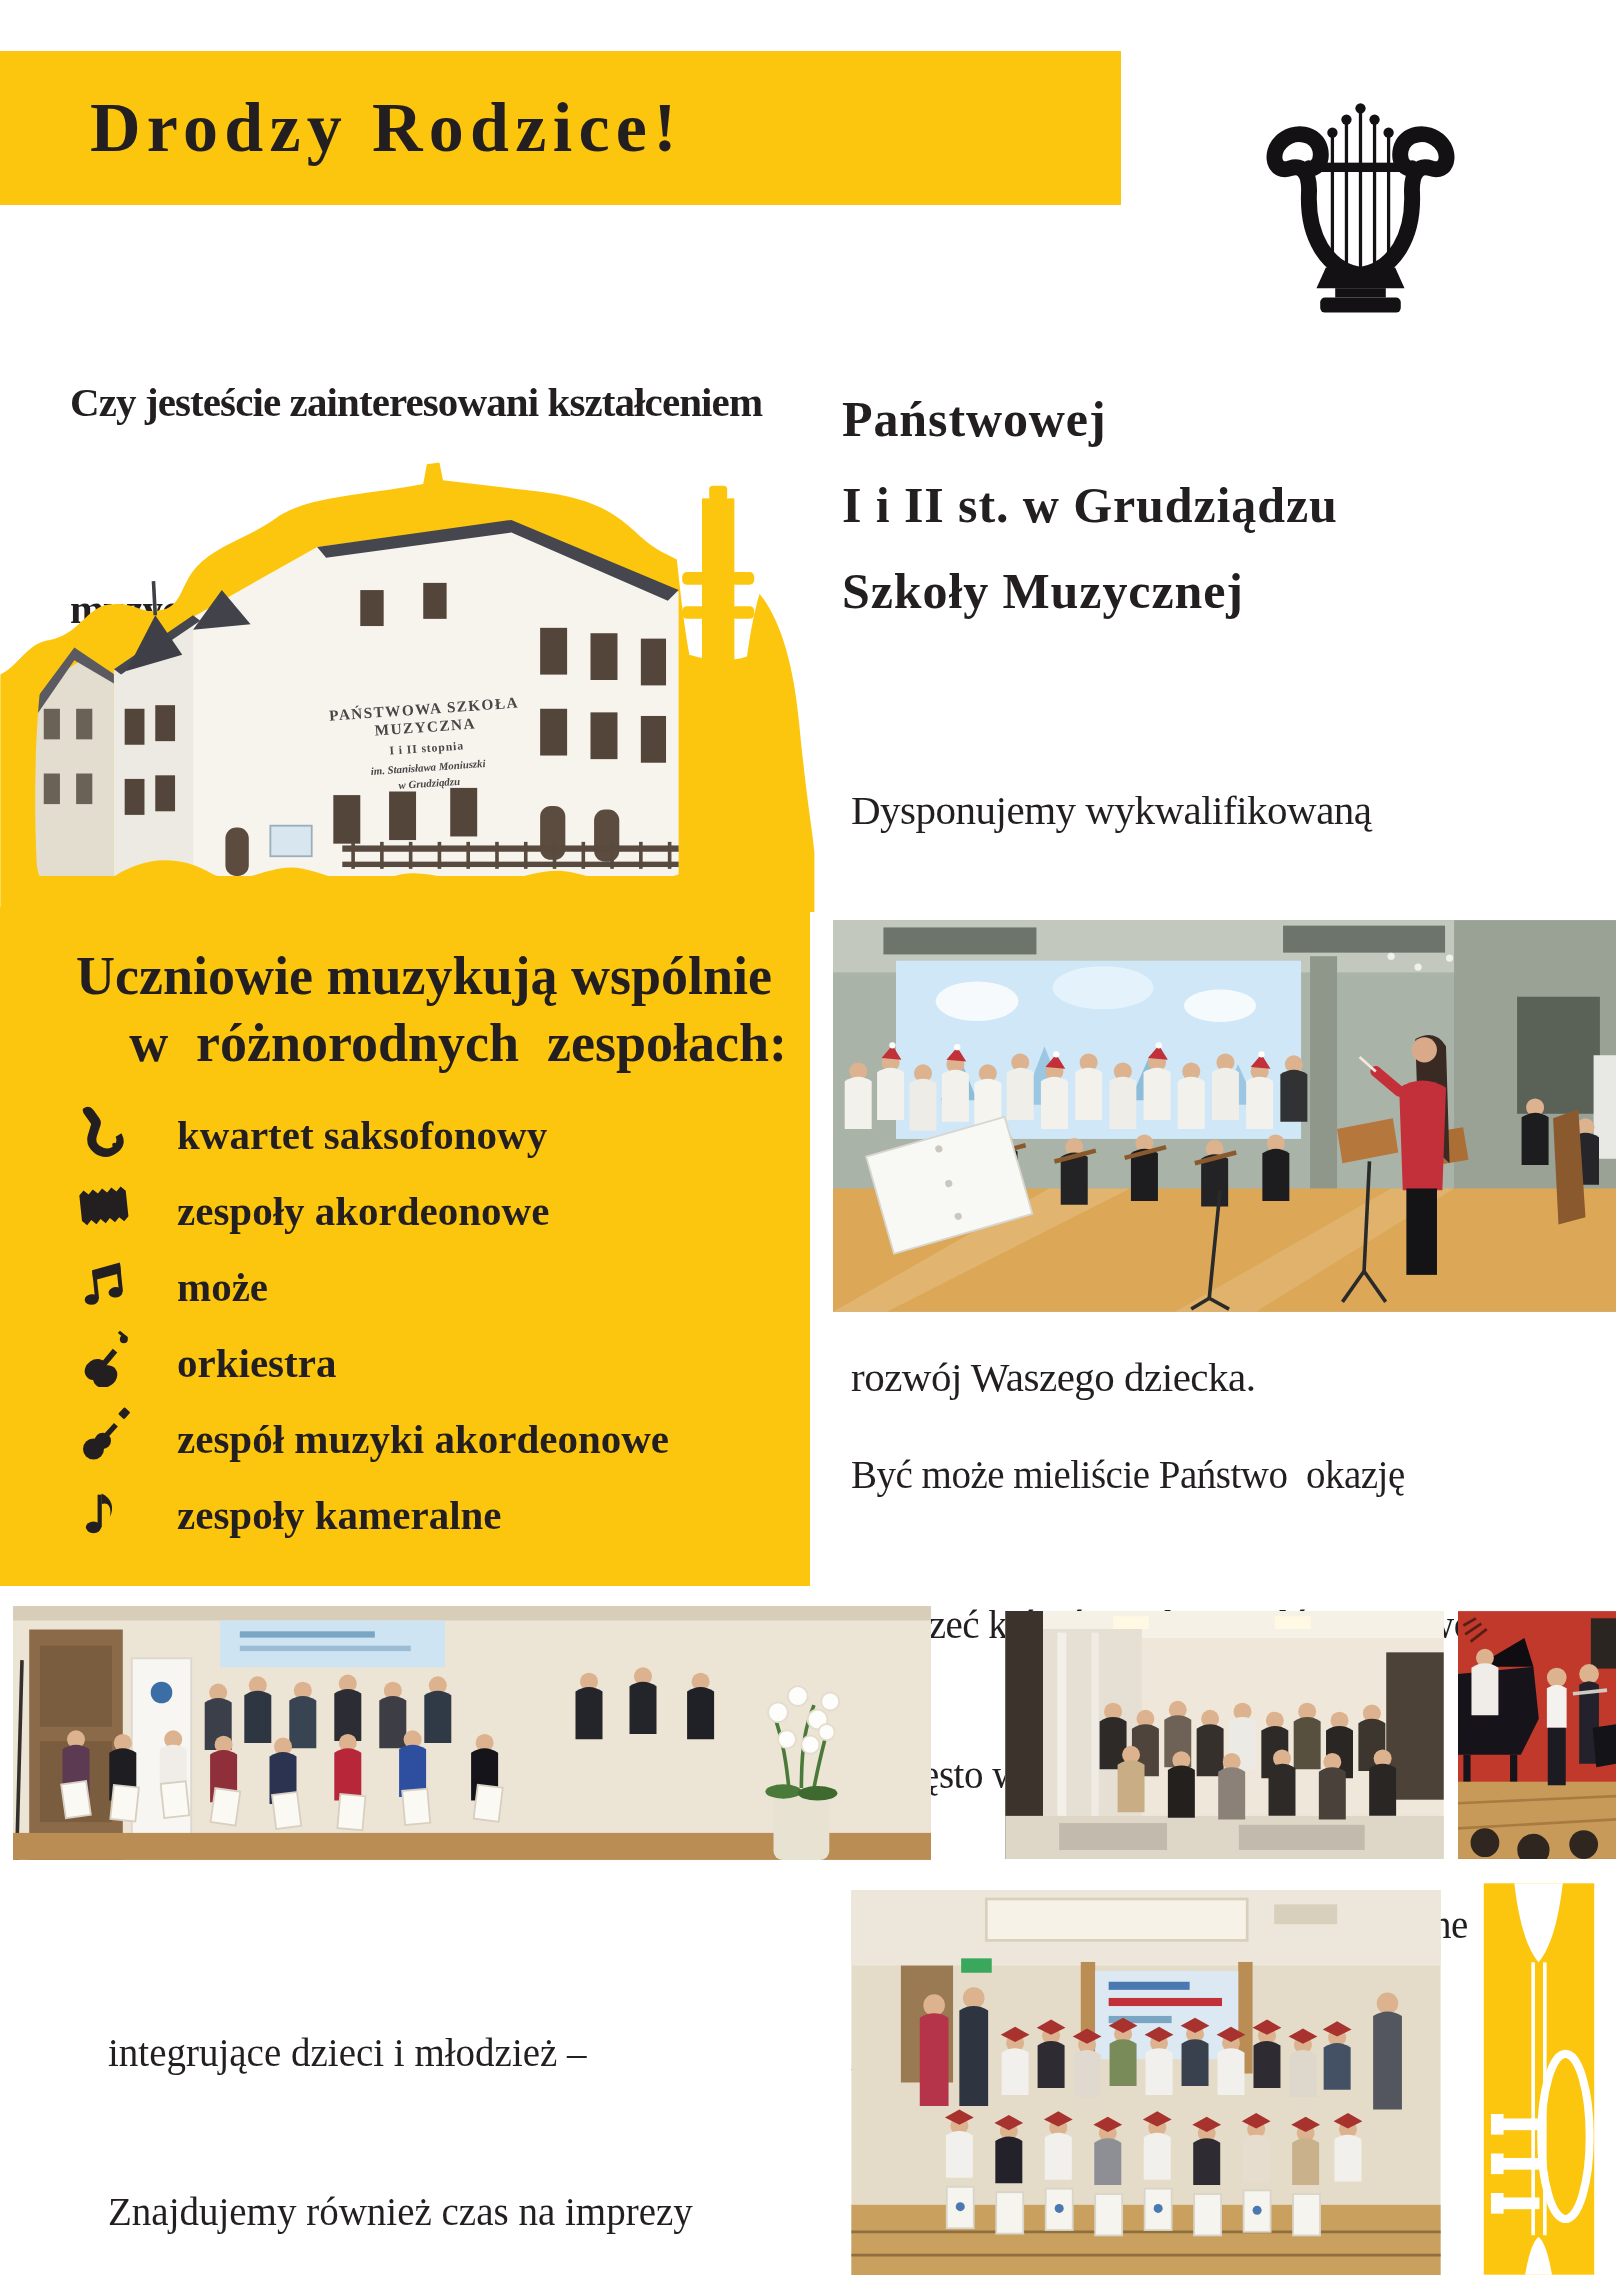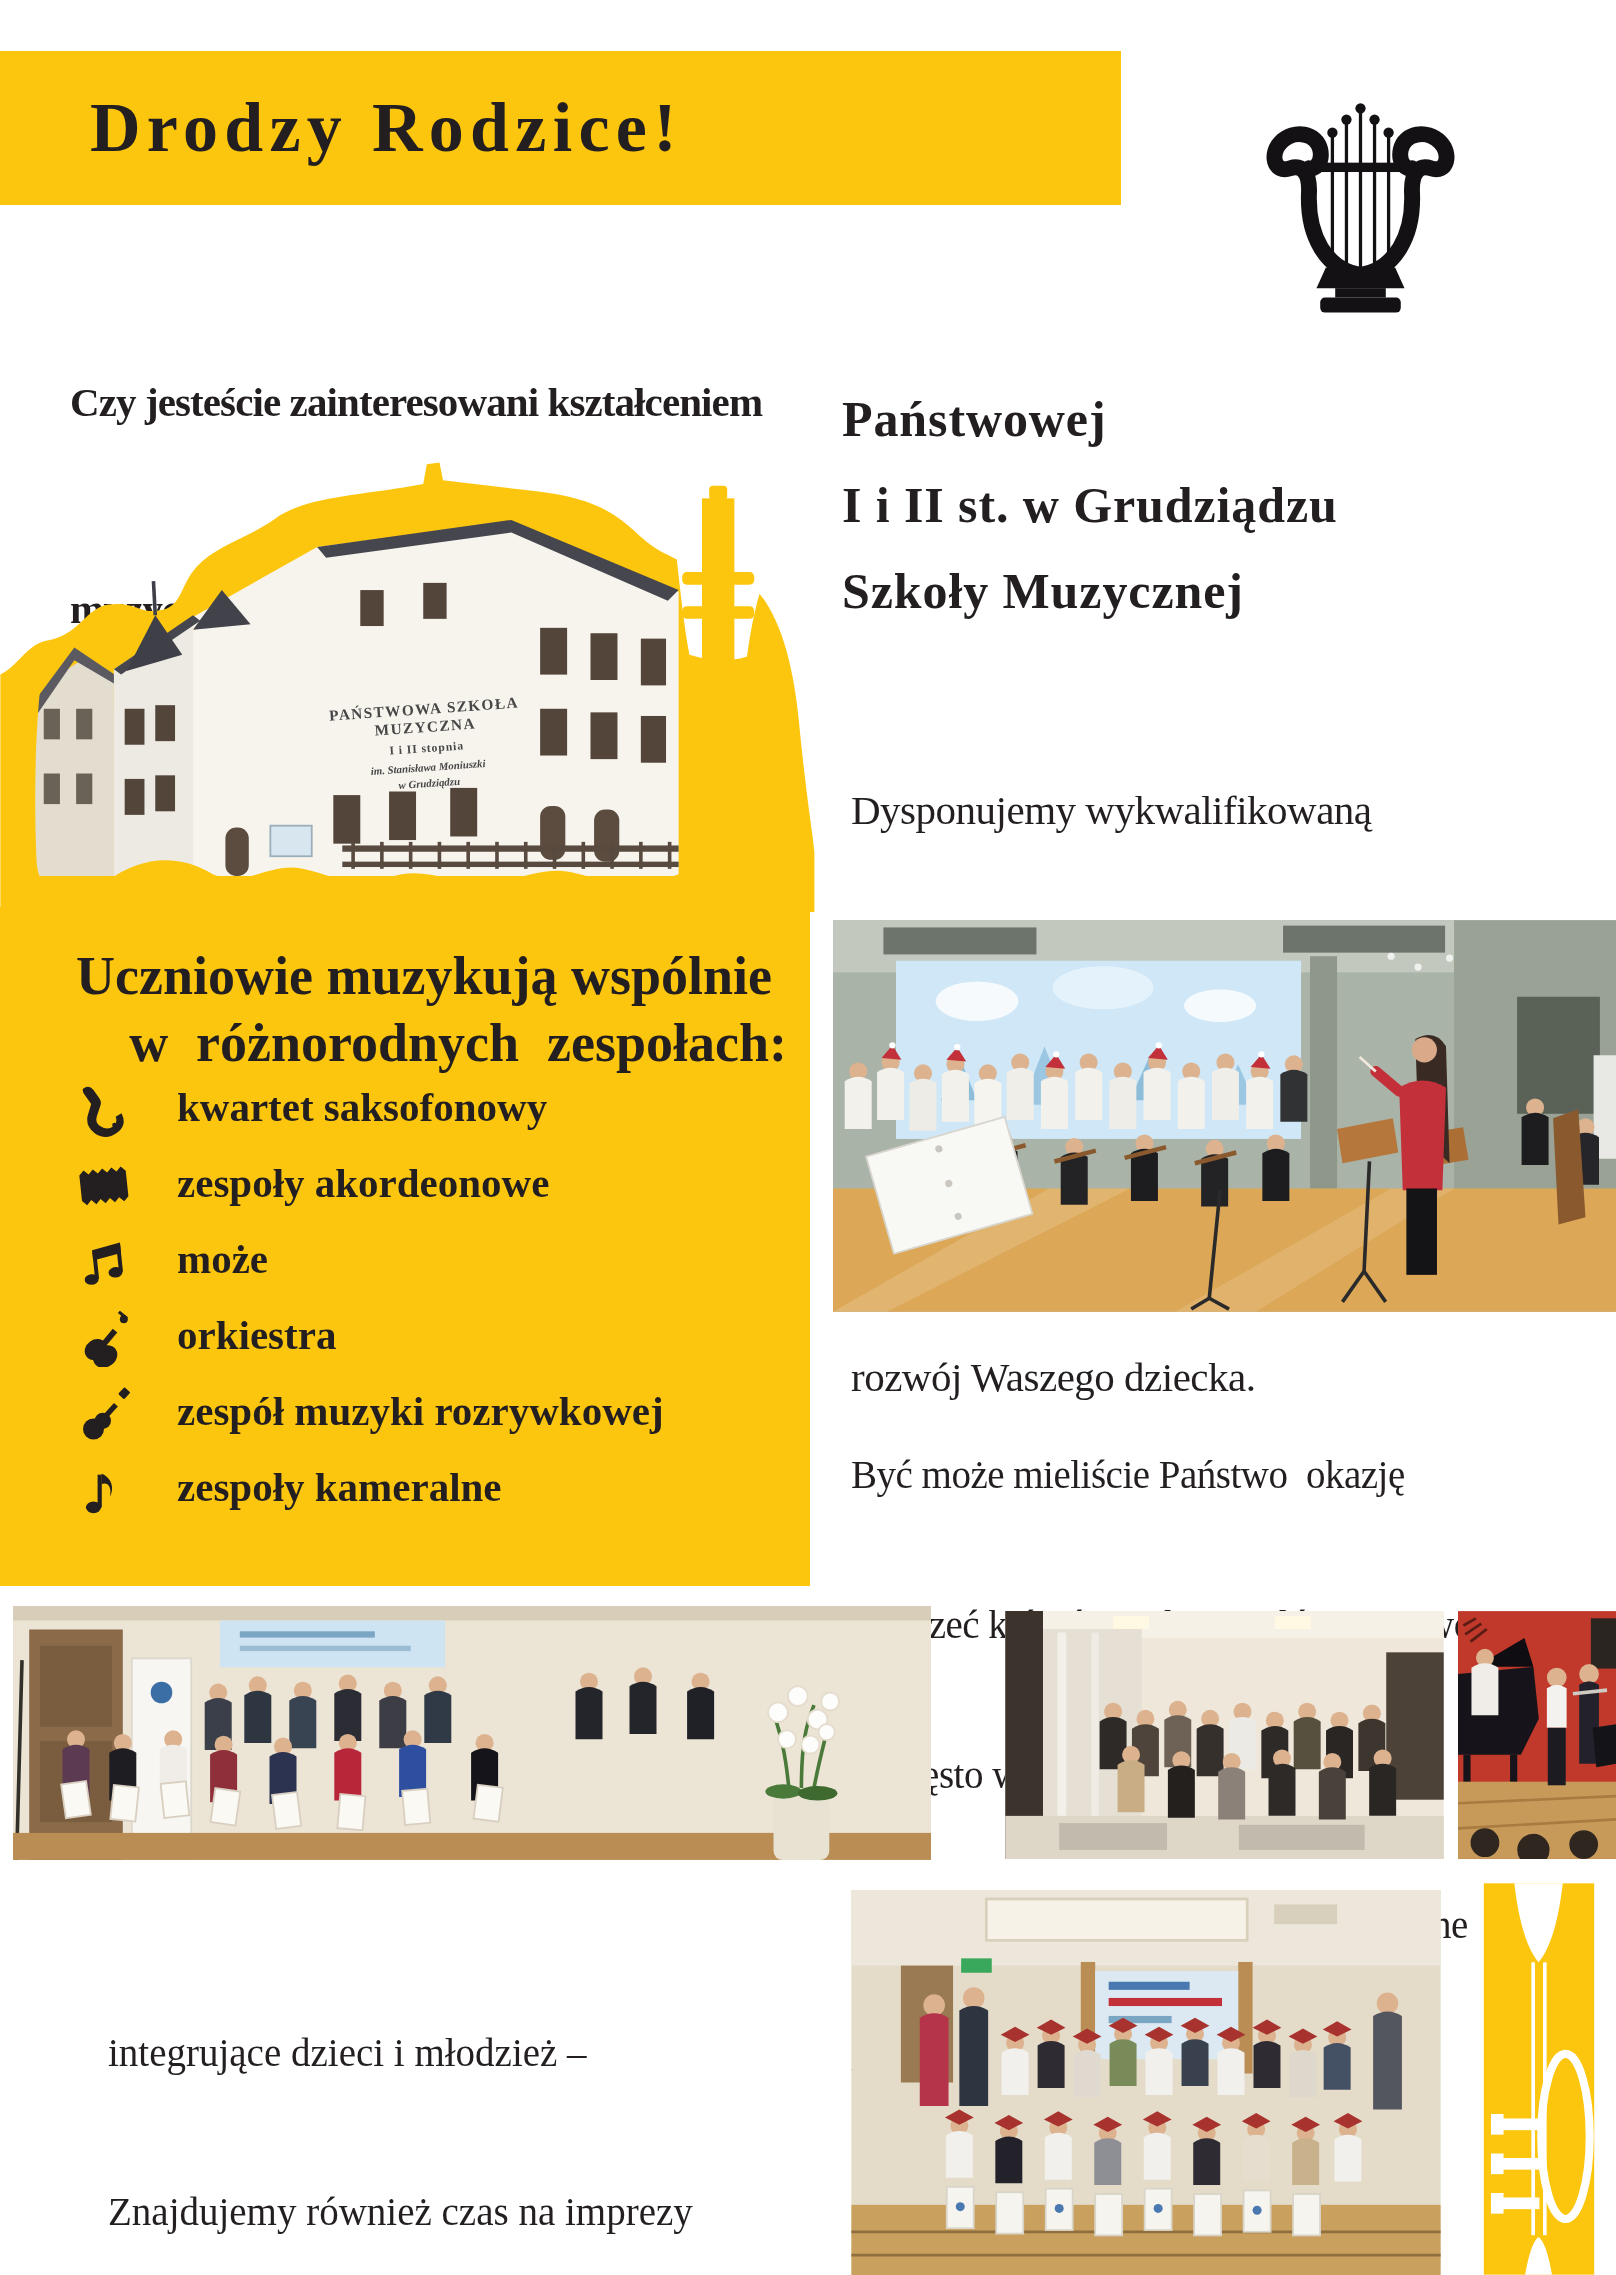--- a/index.html
+++ b/index.html
@@ -48,7 +48,7 @@
   .ens-heading{position:absolute;left:76px;top:36px;width:711px;font-weight:700;font-size:54px;line-height:67px;}
   .ens-heading .wide{word-spacing:14.4px;text-align:right;}
   .ens-list{position:absolute;left:76px;top:176px;}
-  .ens-item{display:flex;align-items:flex-start;height:76px;}
+  .ens-item{display:flex;align-items:flex-end;height:76px;}
   .ens-icon{width:70px;height:56px;flex:0 0 70px;display:flex;align-items:center;}
   .ens-label{font-weight:700;font-size:41px;padding-left:31px;white-space:nowrap;}
 

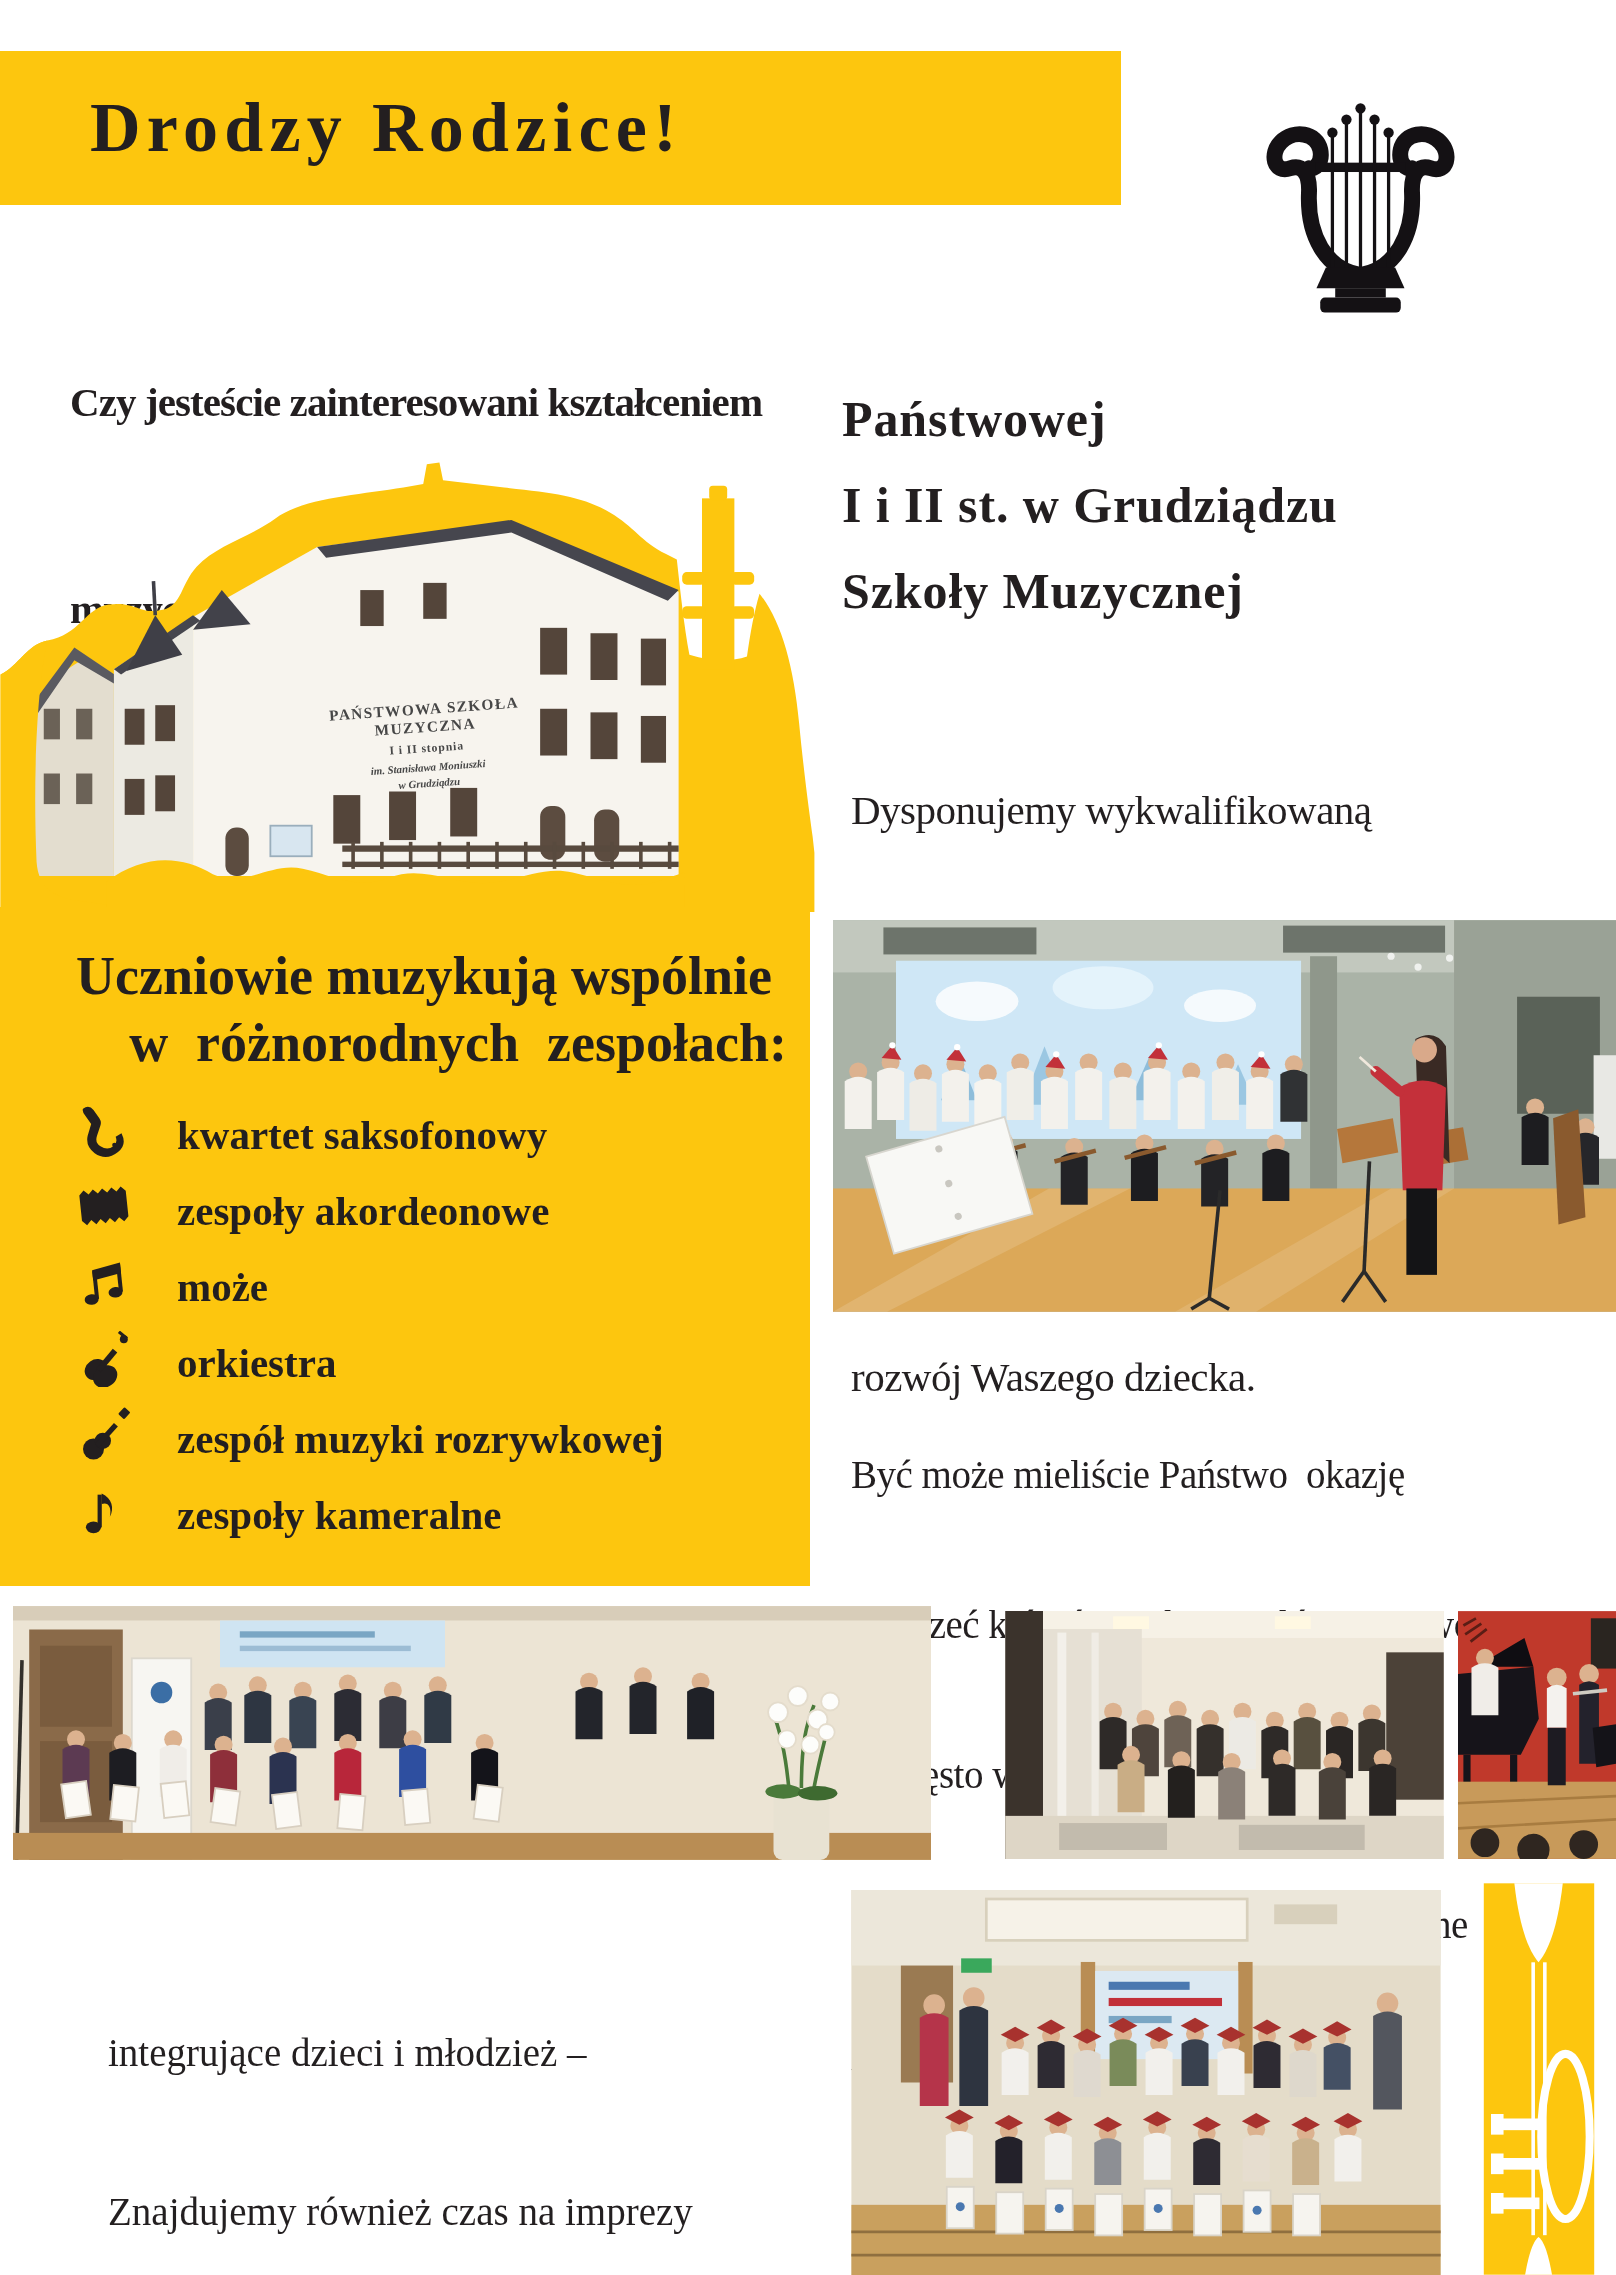--- a/index.html
+++ b/index.html
@@ -296,7 +296,7 @@
               </g>
             </svg>
         </span>
-        <span class="ens-label">zespół muzyki rozrywkowej</span>
+        <span class="ens-label">zespół muzyki akordeonowe</span>
       </div>
 
       <div class="ens-item">

